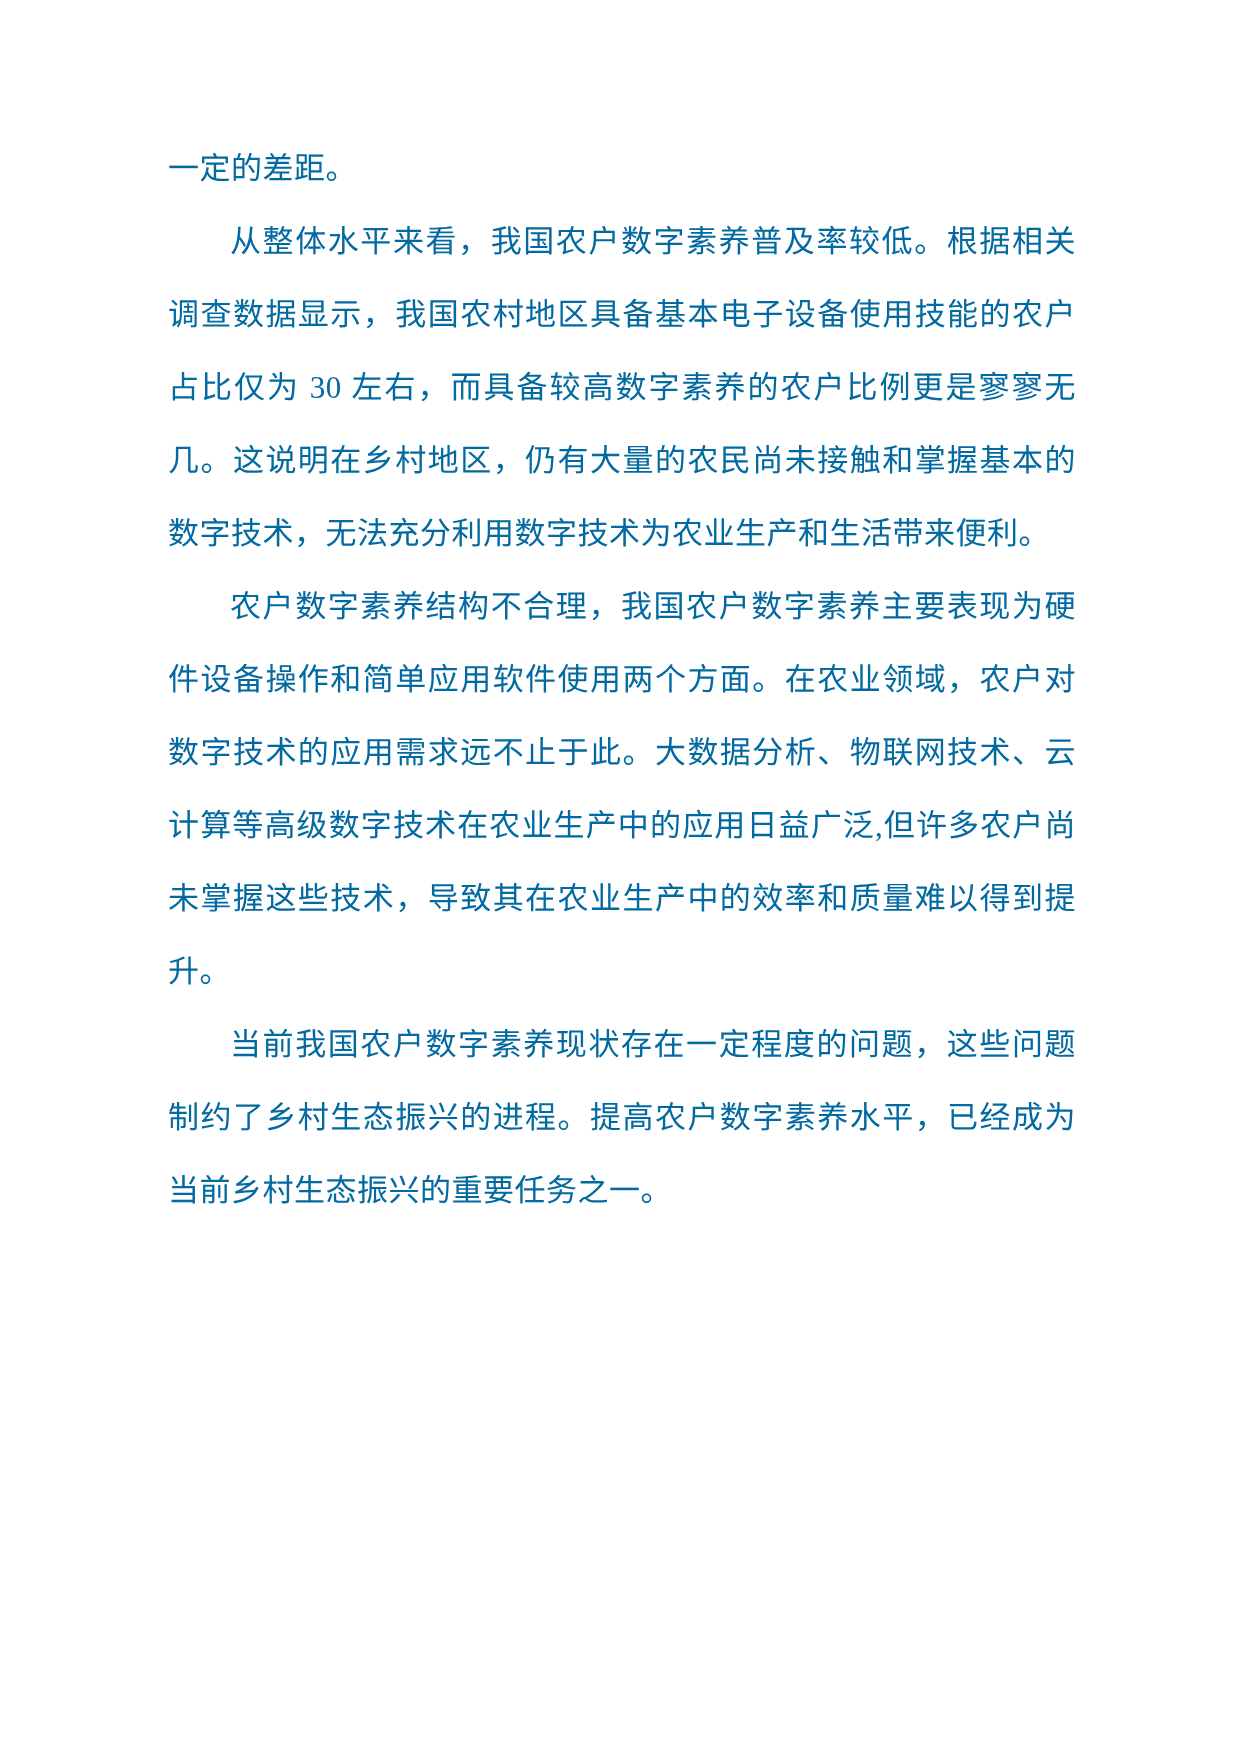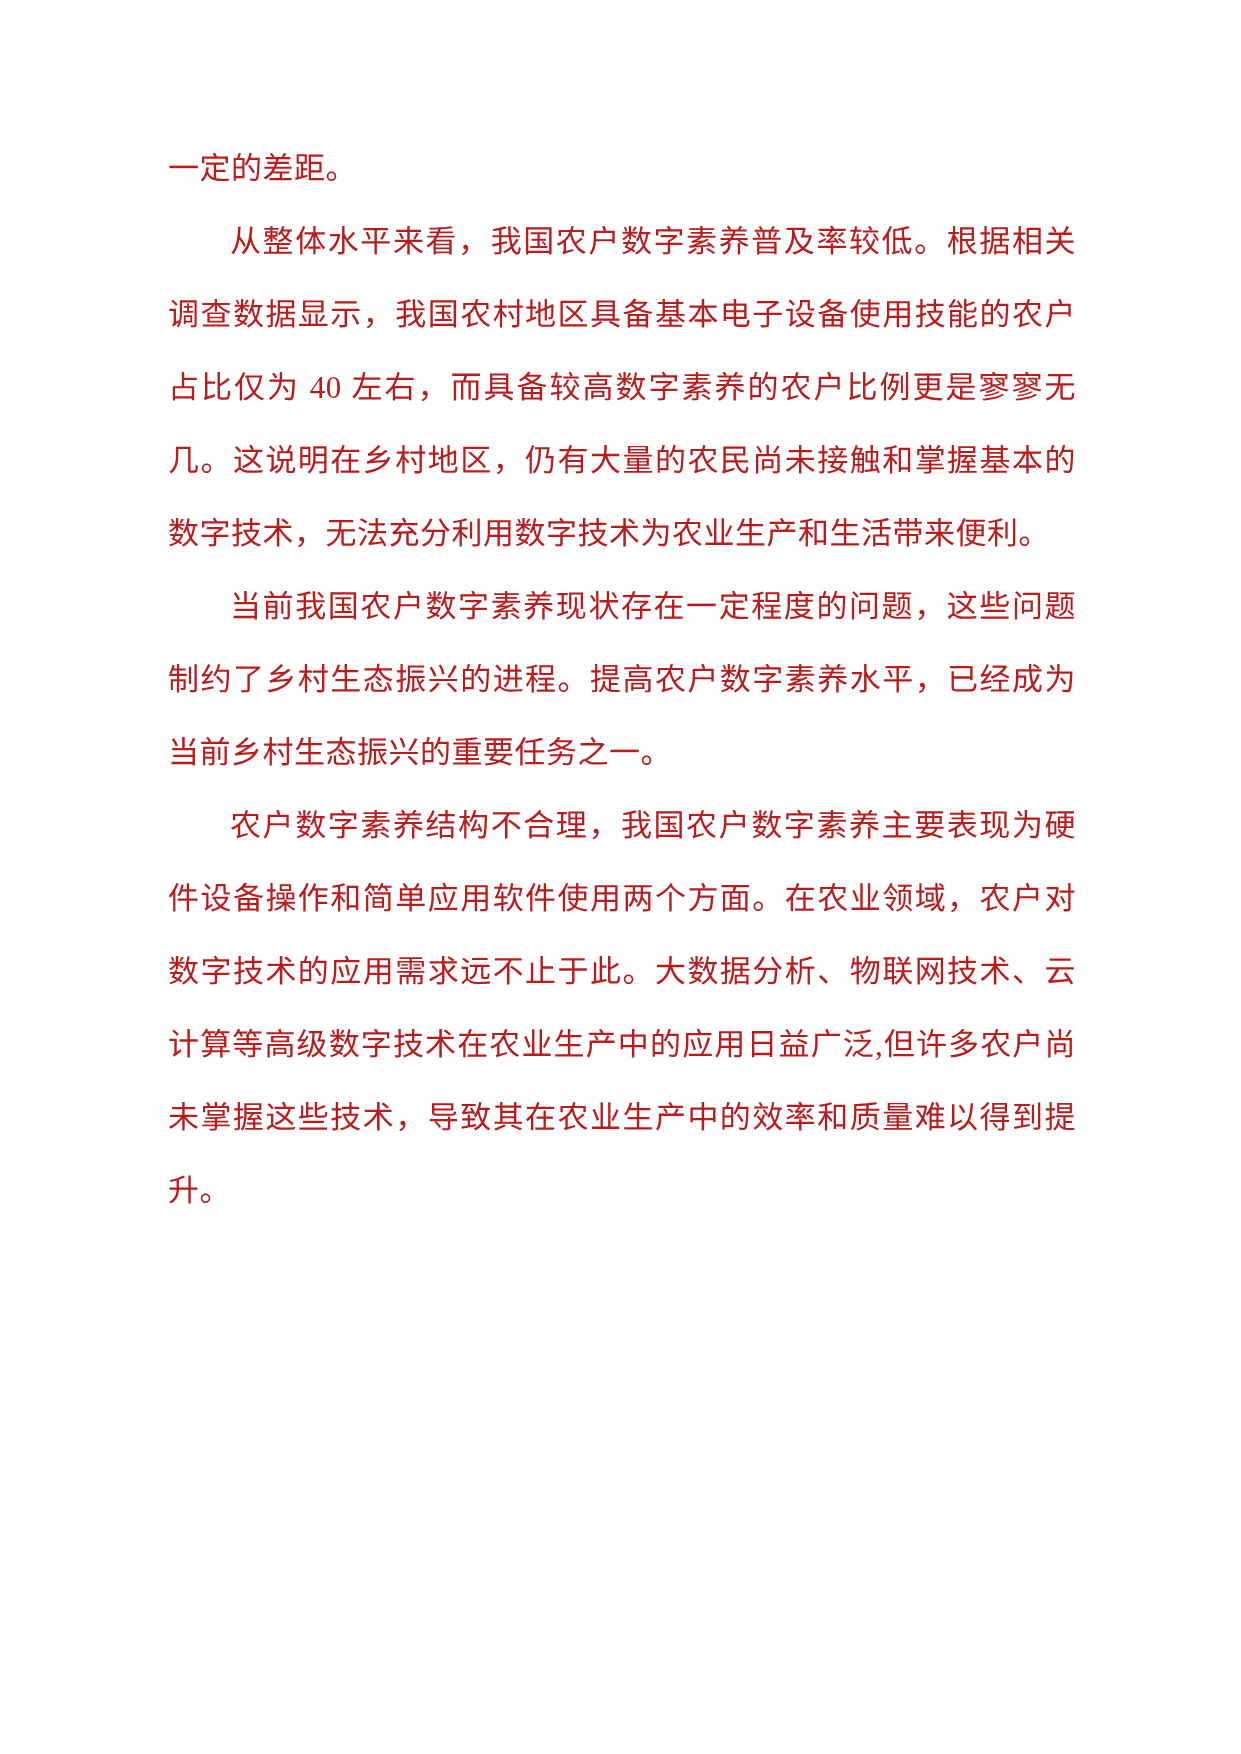--- a/index.html
+++ b/index.html
@@ -23,7 +23,7 @@
     font-family: "Liberation Serif", "DejaVu Serif", serif;
     font-size: 31px;
     line-height: 73px;
-    color: #b91c1c;
+    color: #0369a1;
     letter-spacing: 0.5px;
   }
   .para {

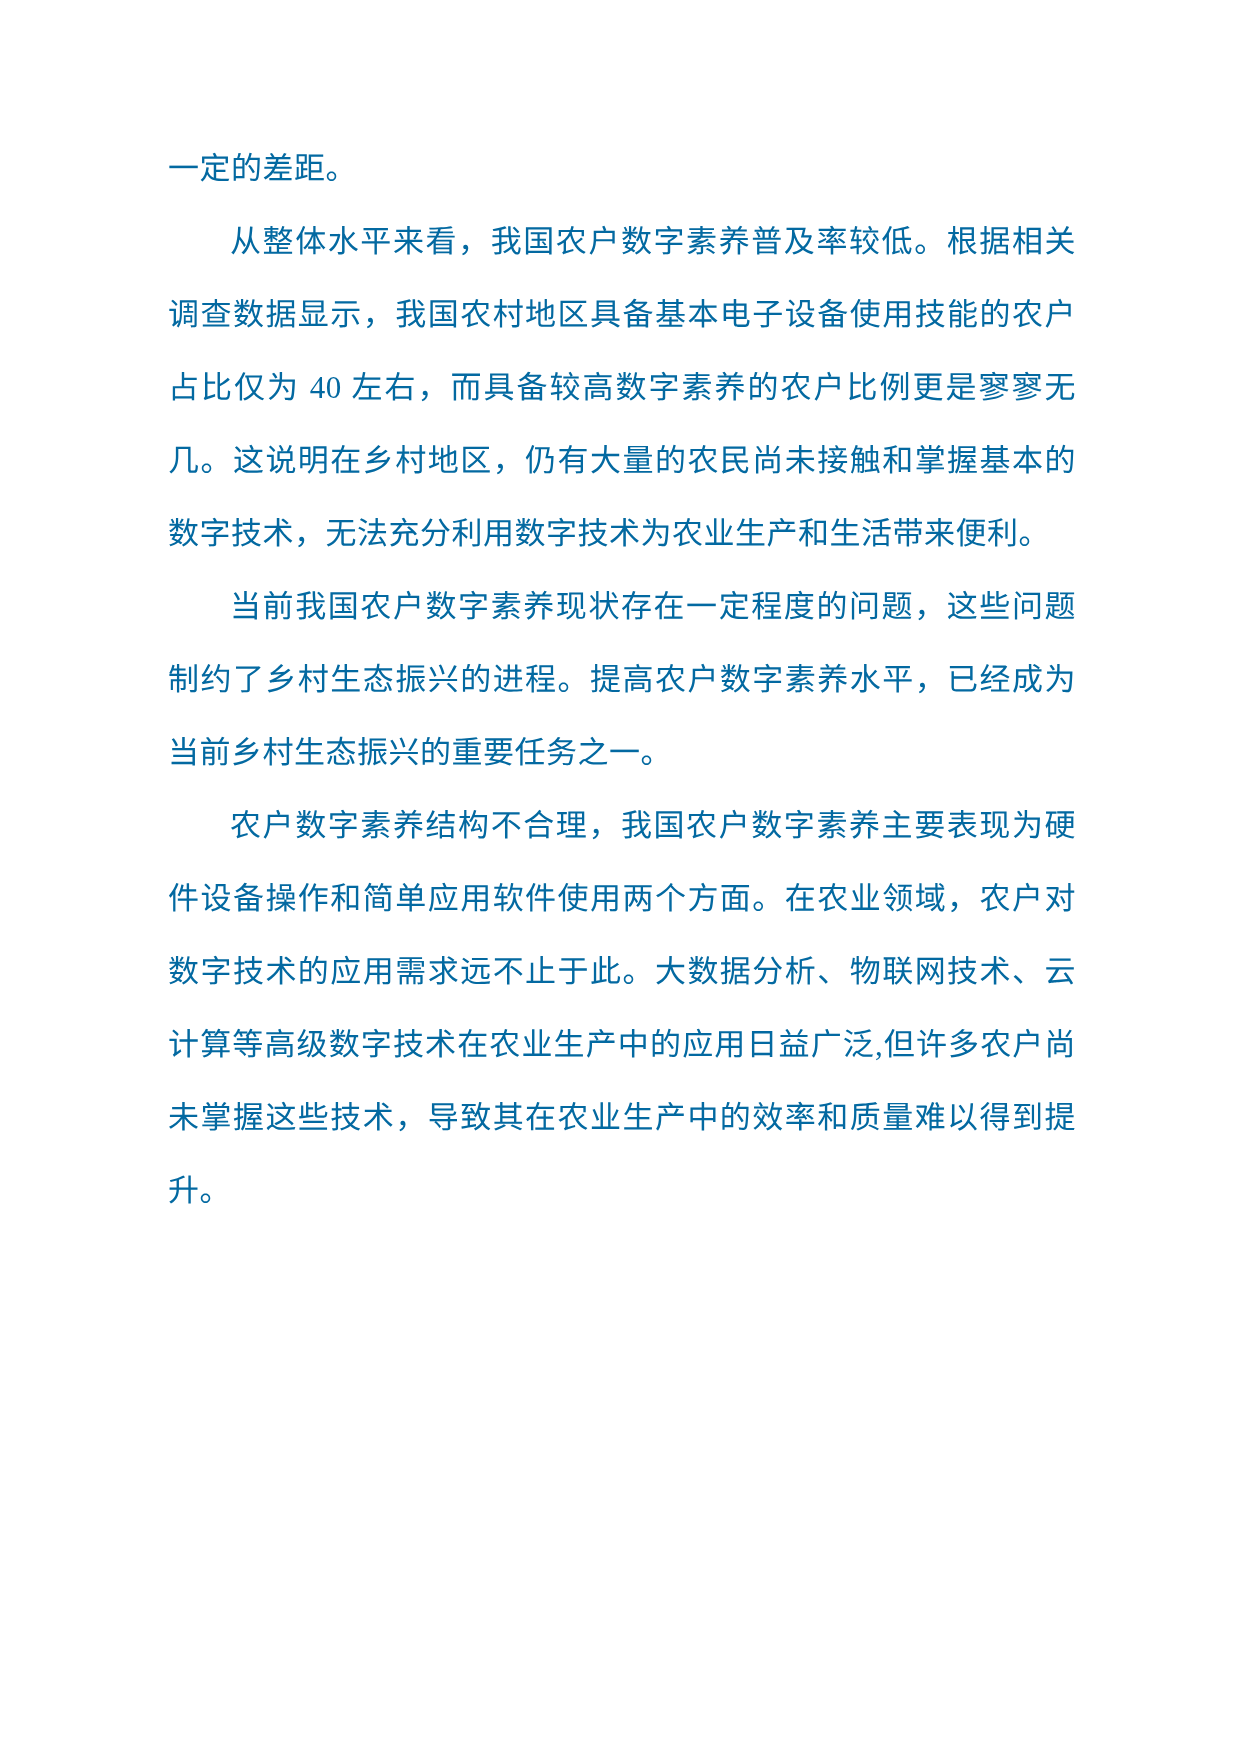--- a/index.html
+++ b/index.html
@@ -43,7 +43,7 @@
 <div class="page">
   <div class="text-block">
     <p class="para">一定的差距。</p>
-    <p class="para indent">从整体水平来看，我国农户数字素养普及率较低。根据相关调查数据显示，我国农村地区具备基本电子设备使用技能的农户占比仅为 40 左右，而具备较高数字素养的农户比例更是寥寥无几。这说明在乡村地区，仍有大量的农民尚未接触和掌握基本的数字技术，无法充分利用数字技术为农业生产和生活带来便利。</p>
+    <p class="para indent">从整体水平来看，我国农户数字素养普及率较低。根据相关调查数据显示，我国农村地区具备基本电子设备使用技能的农户占比仅为 30 左右，而具备较高数字素养的农户比例更是寥寥无几。这说明在乡村地区，仍有大量的农民尚未接触和掌握基本的数字技术，无法充分利用数字技术为农业生产和生活带来便利。</p>
     <p class="para indent">当前我国农户数字素养现状存在一定程度的问题，这些问题制约了乡村生态振兴的进程。提高农户数字素养水平，已经成为当前乡村生态振兴的重要任务之一。</p>
     <p class="para indent">农户数字素养结构不合理，我国农户数字素养主要表现为硬件设备操作和简单应用软件使用两个方面。在农业领域，农户对数字技术的应用需求远不止于此。大数据分析、物联网技术、云计算等高级数字技术在农业生产中的应用日益广泛,但许多农户尚未掌握这些技术，导致其在农业生产中的效率和质量难以得到提升。</p>
   </div>

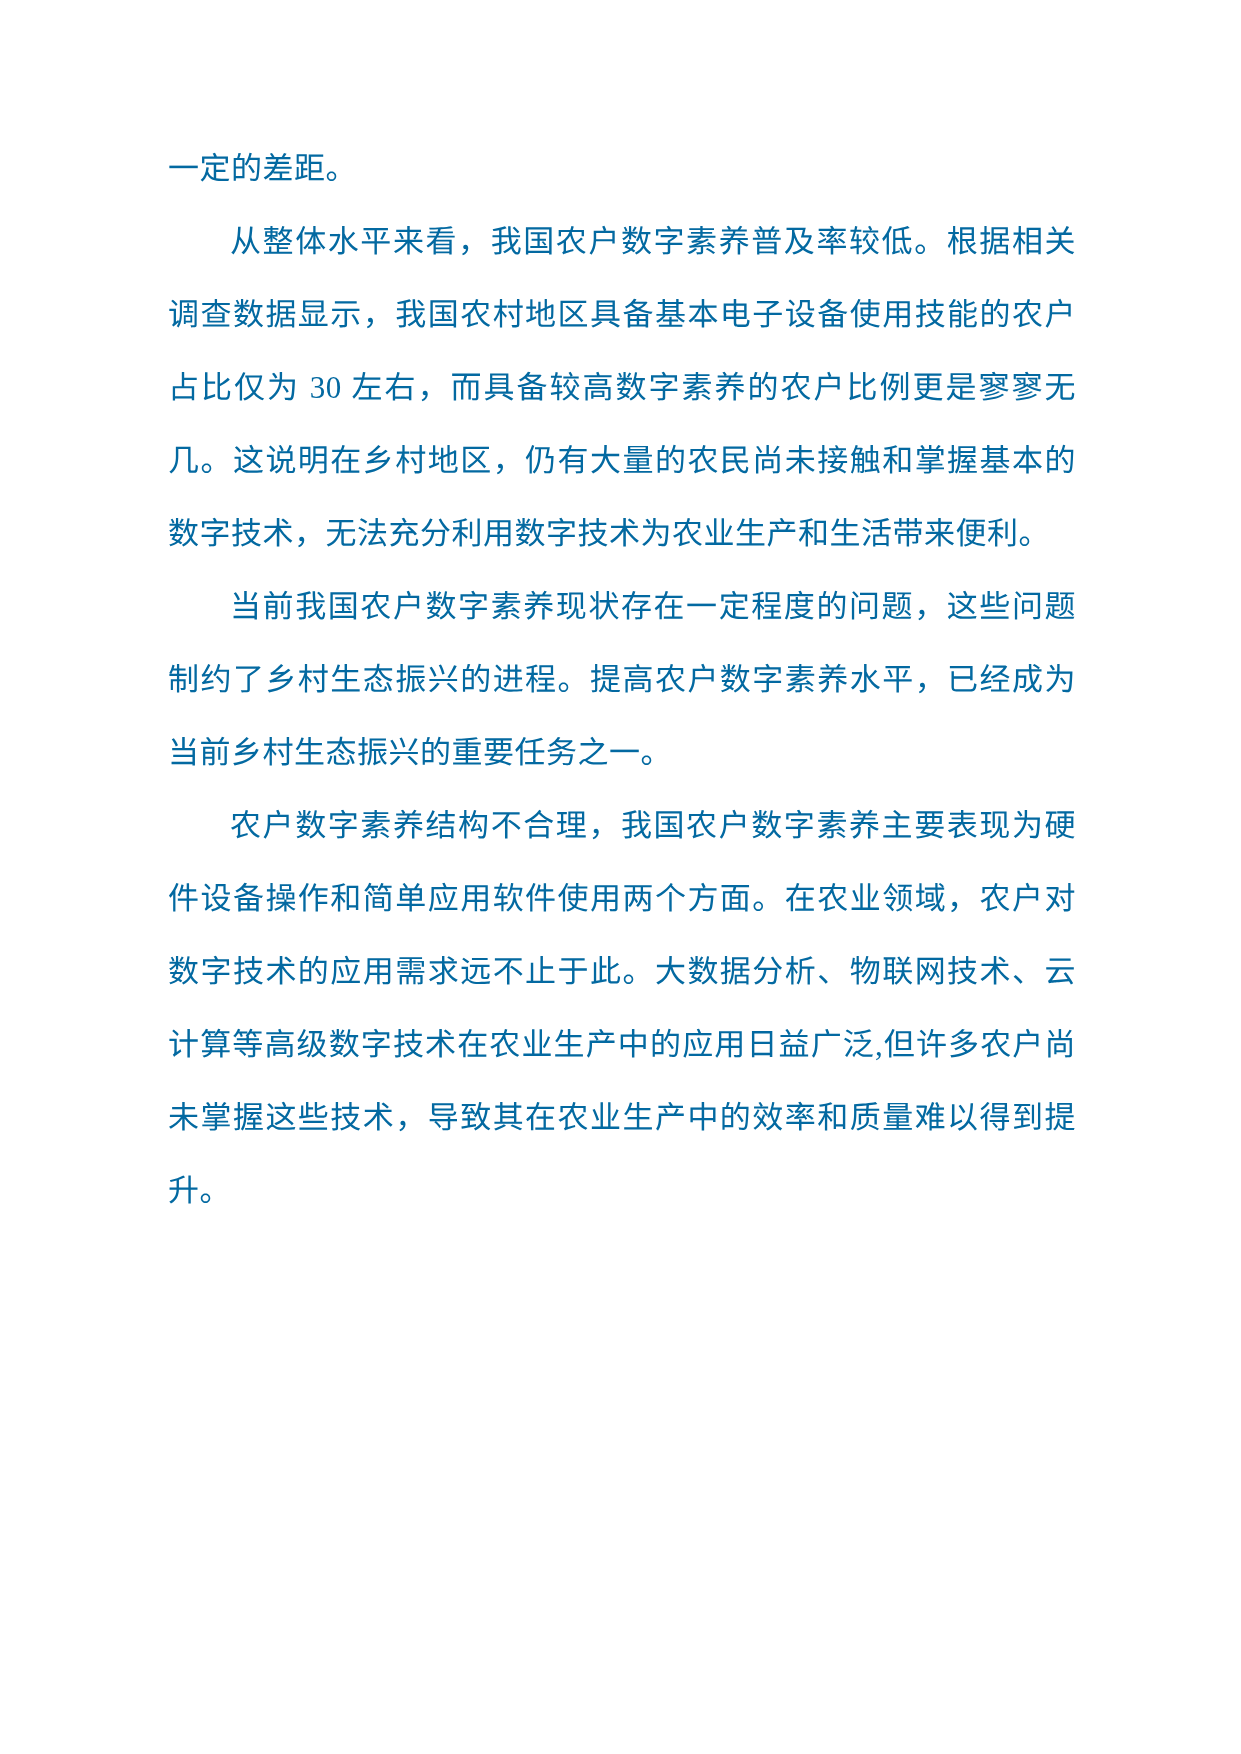--- a/index.html
+++ b/index.html
@@ -44,8 +44,8 @@
   <div class="text-block">
     <p class="para">一定的差距。</p>
     <p class="para indent">从整体水平来看，我国农户数字素养普及率较低。根据相关调查数据显示，我国农村地区具备基本电子设备使用技能的农户占比仅为 30 左右，而具备较高数字素养的农户比例更是寥寥无几。这说明在乡村地区，仍有大量的农民尚未接触和掌握基本的数字技术，无法充分利用数字技术为农业生产和生活带来便利。</p>
+    <p class="para indent">农户数字素养结构不合理，我国农户数字素养主要表现为硬件设备操作和简单应用软件使用两个方面。在农业领域，农户对数字技术的应用需求远不止于此。大数据分析、物联网技术、云计算等高级数字技术在农业生产中的应用日益广泛,但许多农户尚未掌握这些技术，导致其在农业生产中的效率和质量难以得到提升。</p>
     <p class="para indent">当前我国农户数字素养现状存在一定程度的问题，这些问题制约了乡村生态振兴的进程。提高农户数字素养水平，已经成为当前乡村生态振兴的重要任务之一。</p>
-    <p class="para indent">农户数字素养结构不合理，我国农户数字素养主要表现为硬件设备操作和简单应用软件使用两个方面。在农业领域，农户对数字技术的应用需求远不止于此。大数据分析、物联网技术、云计算等高级数字技术在农业生产中的应用日益广泛,但许多农户尚未掌握这些技术，导致其在农业生产中的效率和质量难以得到提升。</p>
   </div>
 </div>
 

